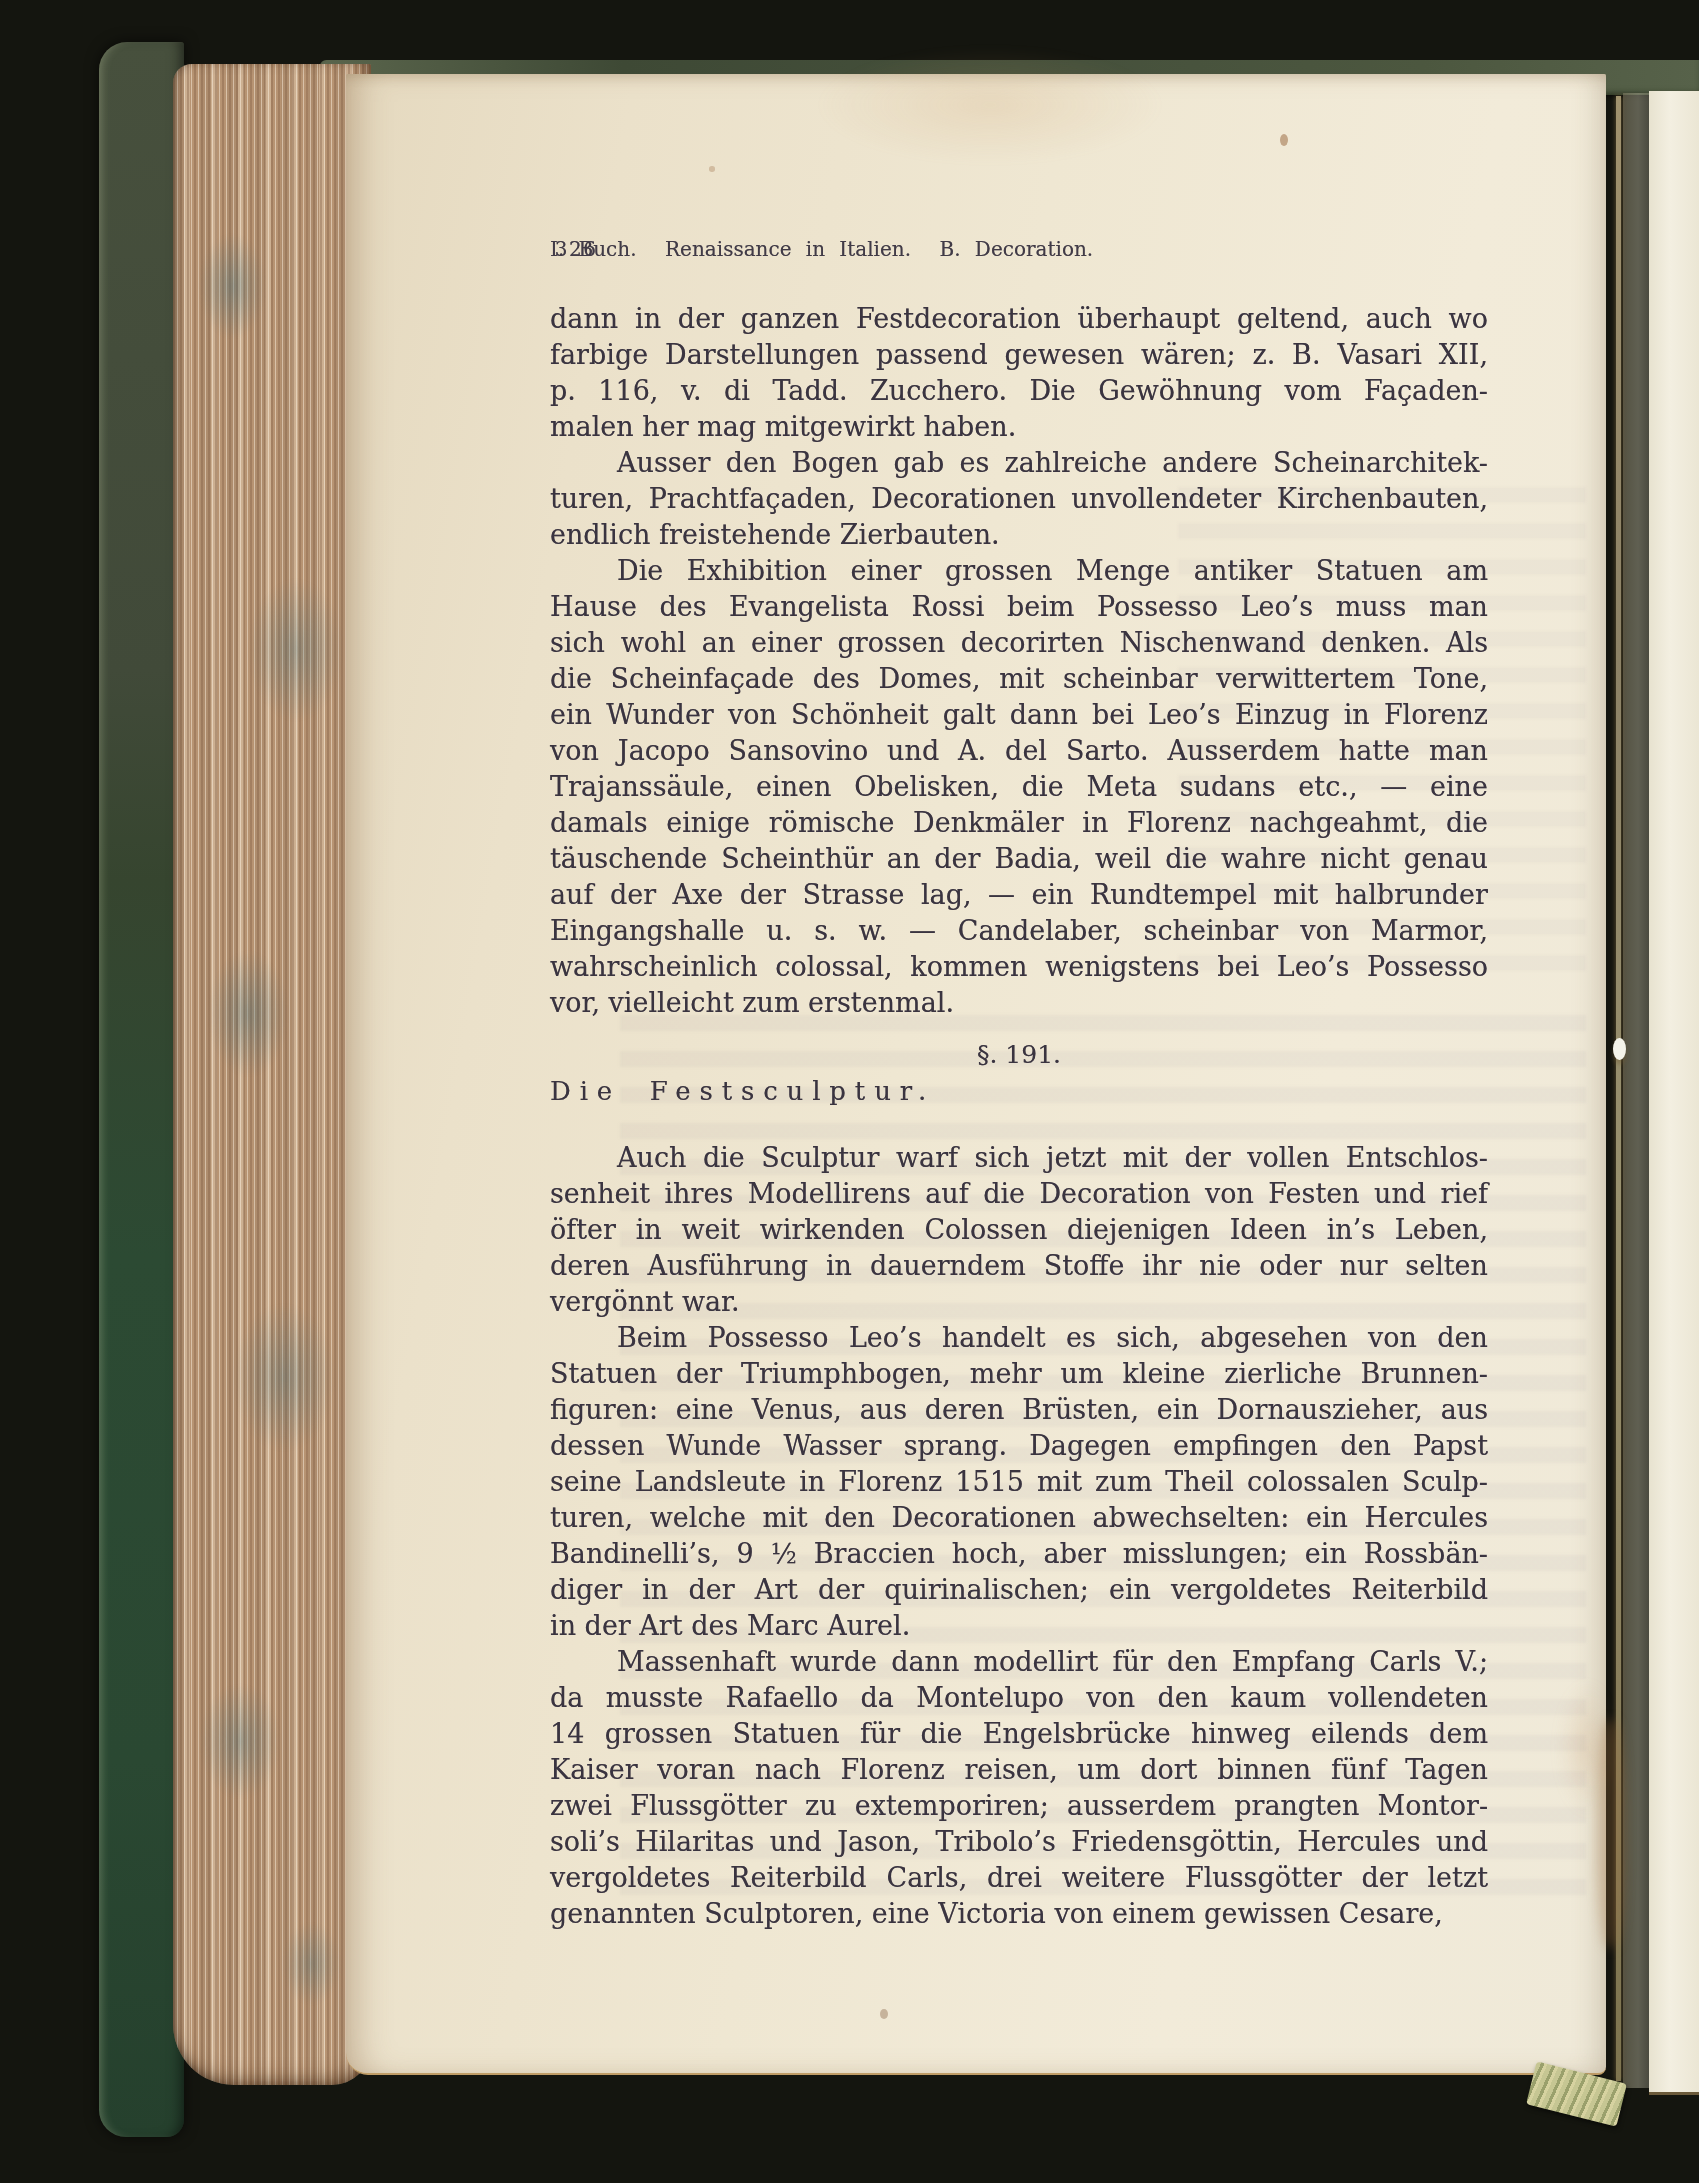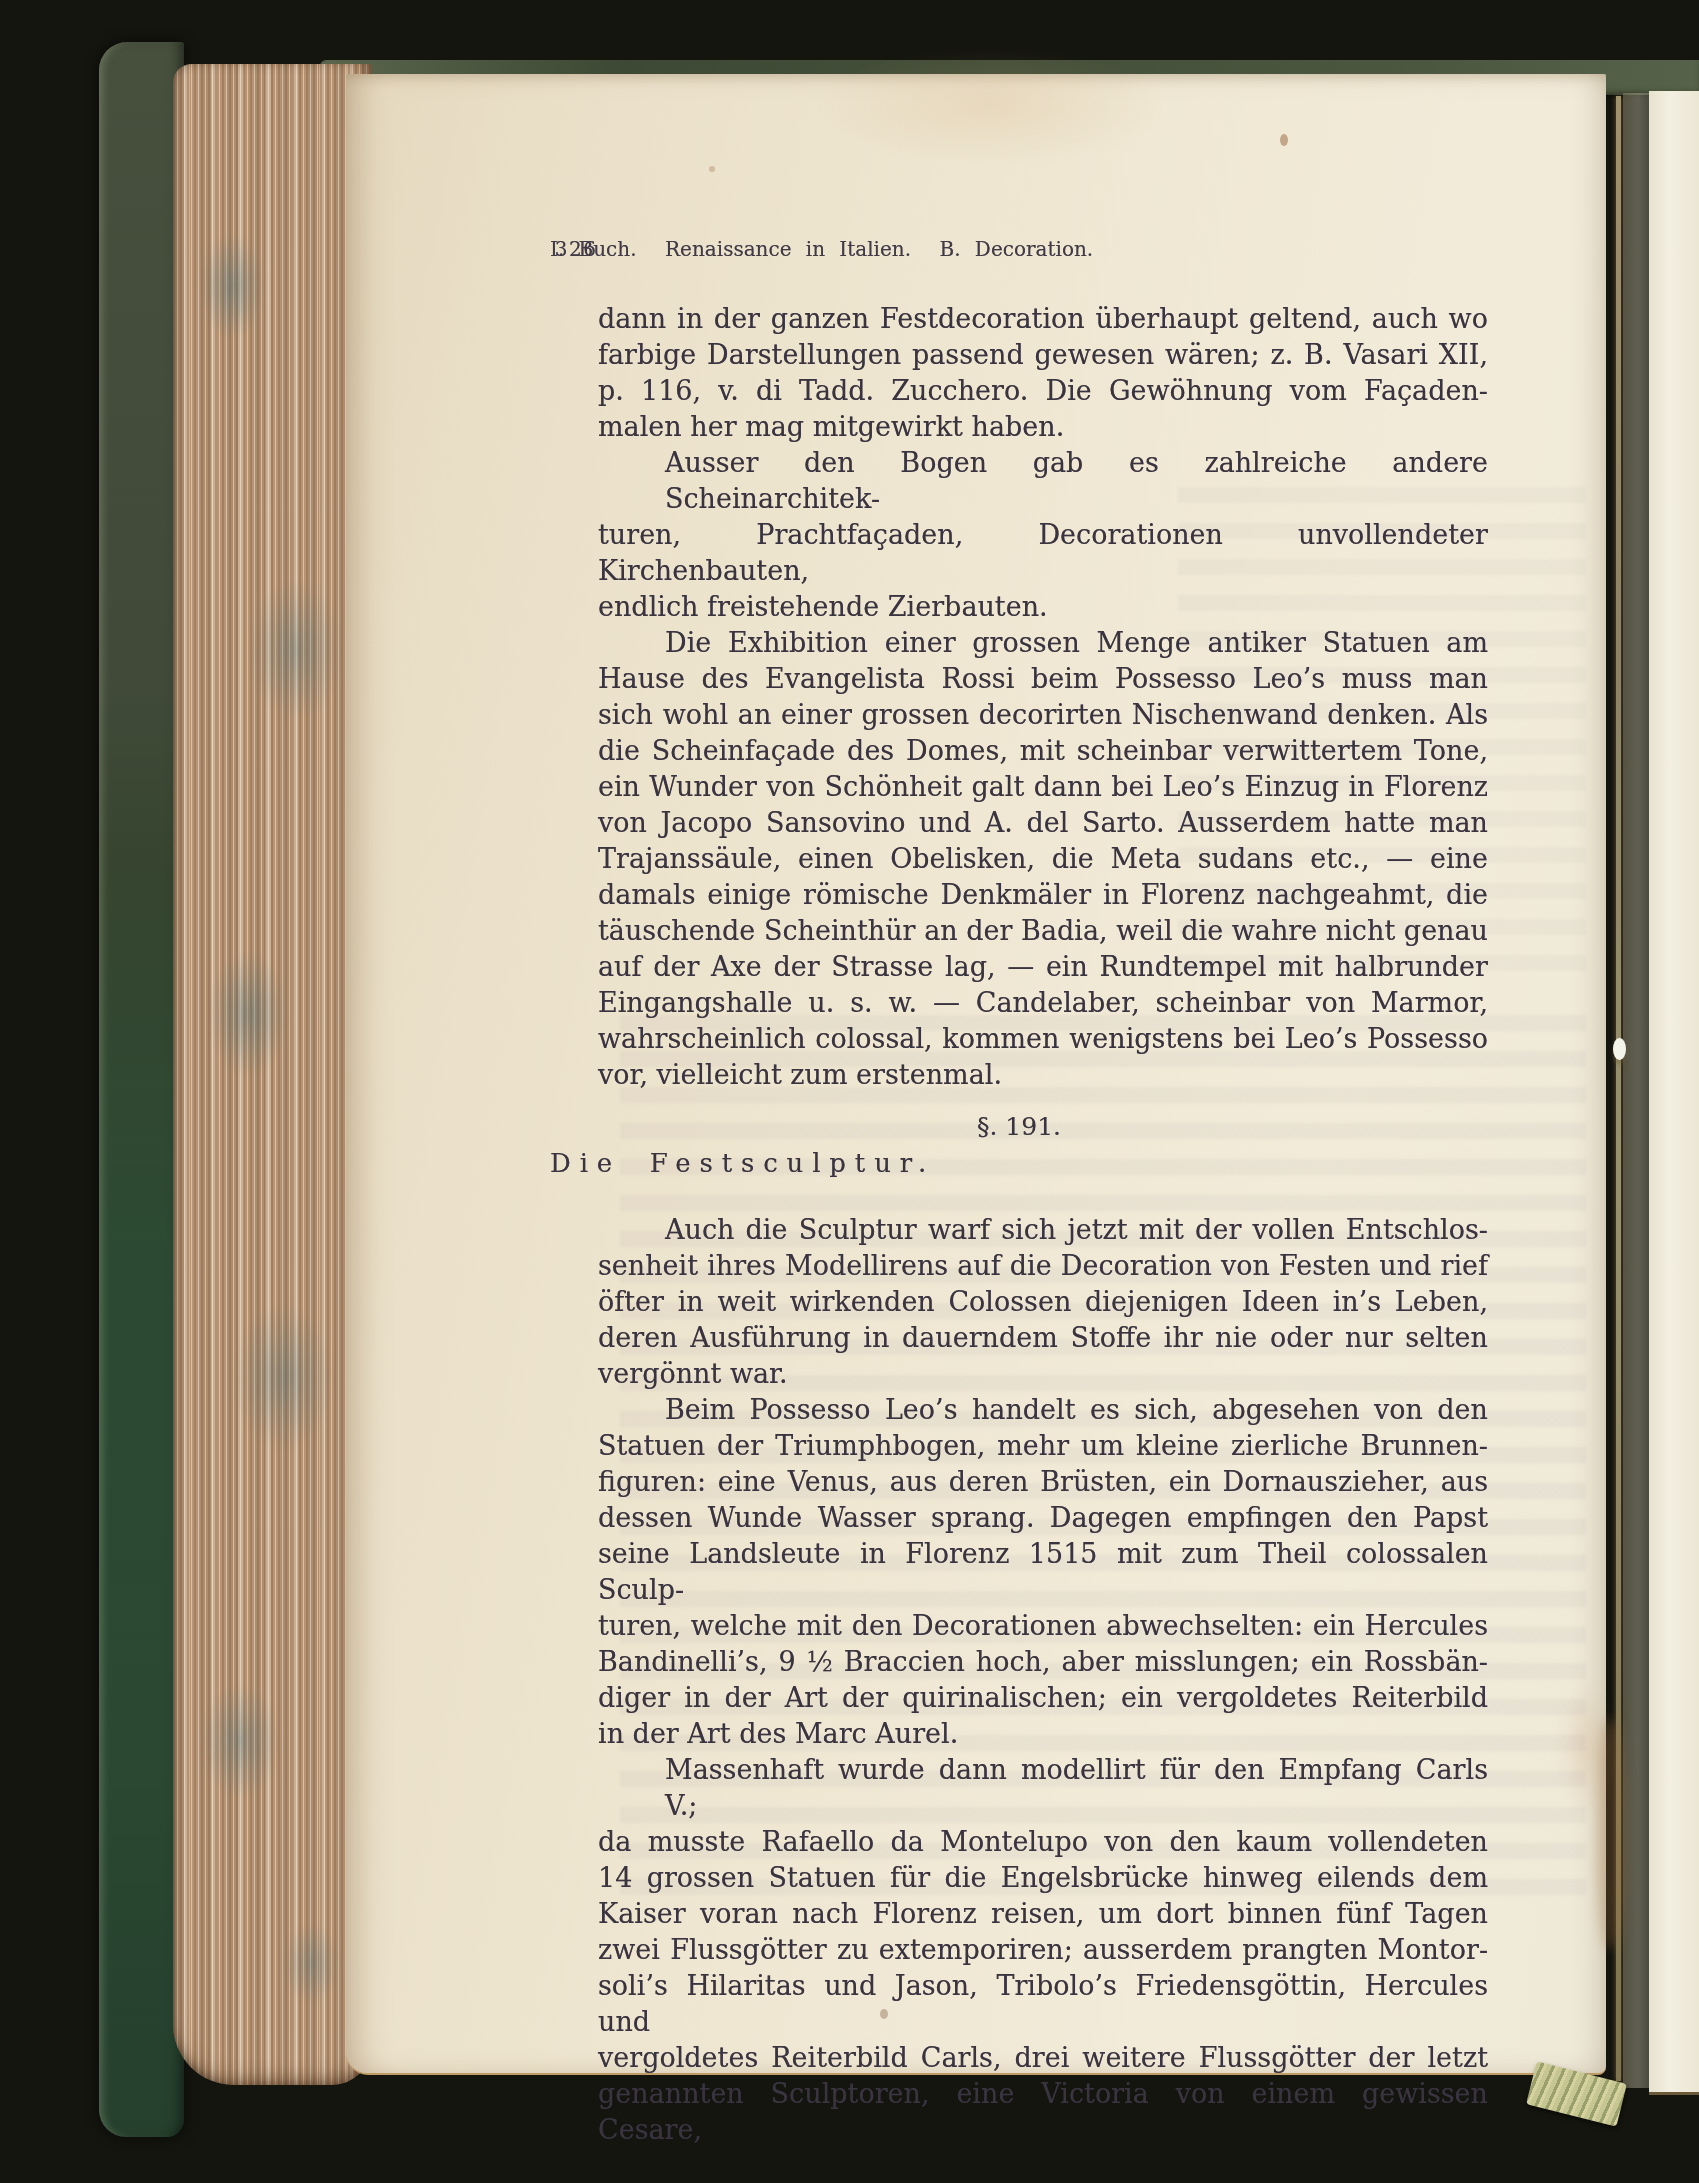--- a/index.html
+++ b/index.html
@@ -115,7 +115,7 @@
   .hdr .rtitle{display:block;text-align:left;word-spacing:7.9px;white-space:pre;}
   .body-text{margin-top:36px;font-size:27px;line-height:36px;}
   .para{margin:0;}
-  .line{text-align:justify;text-align-last:justify;white-space:normal;margin-left:48px;}
+  .line{text-align:justify;text-align-last:justify;white-space:normal;}
   .line.last{text-align-last:left;}
   .line.indent{padding-left:67px;}
   .sec-num{margin-top:15.7px;text-align:center;font-size:25px;line-height:36px;}

